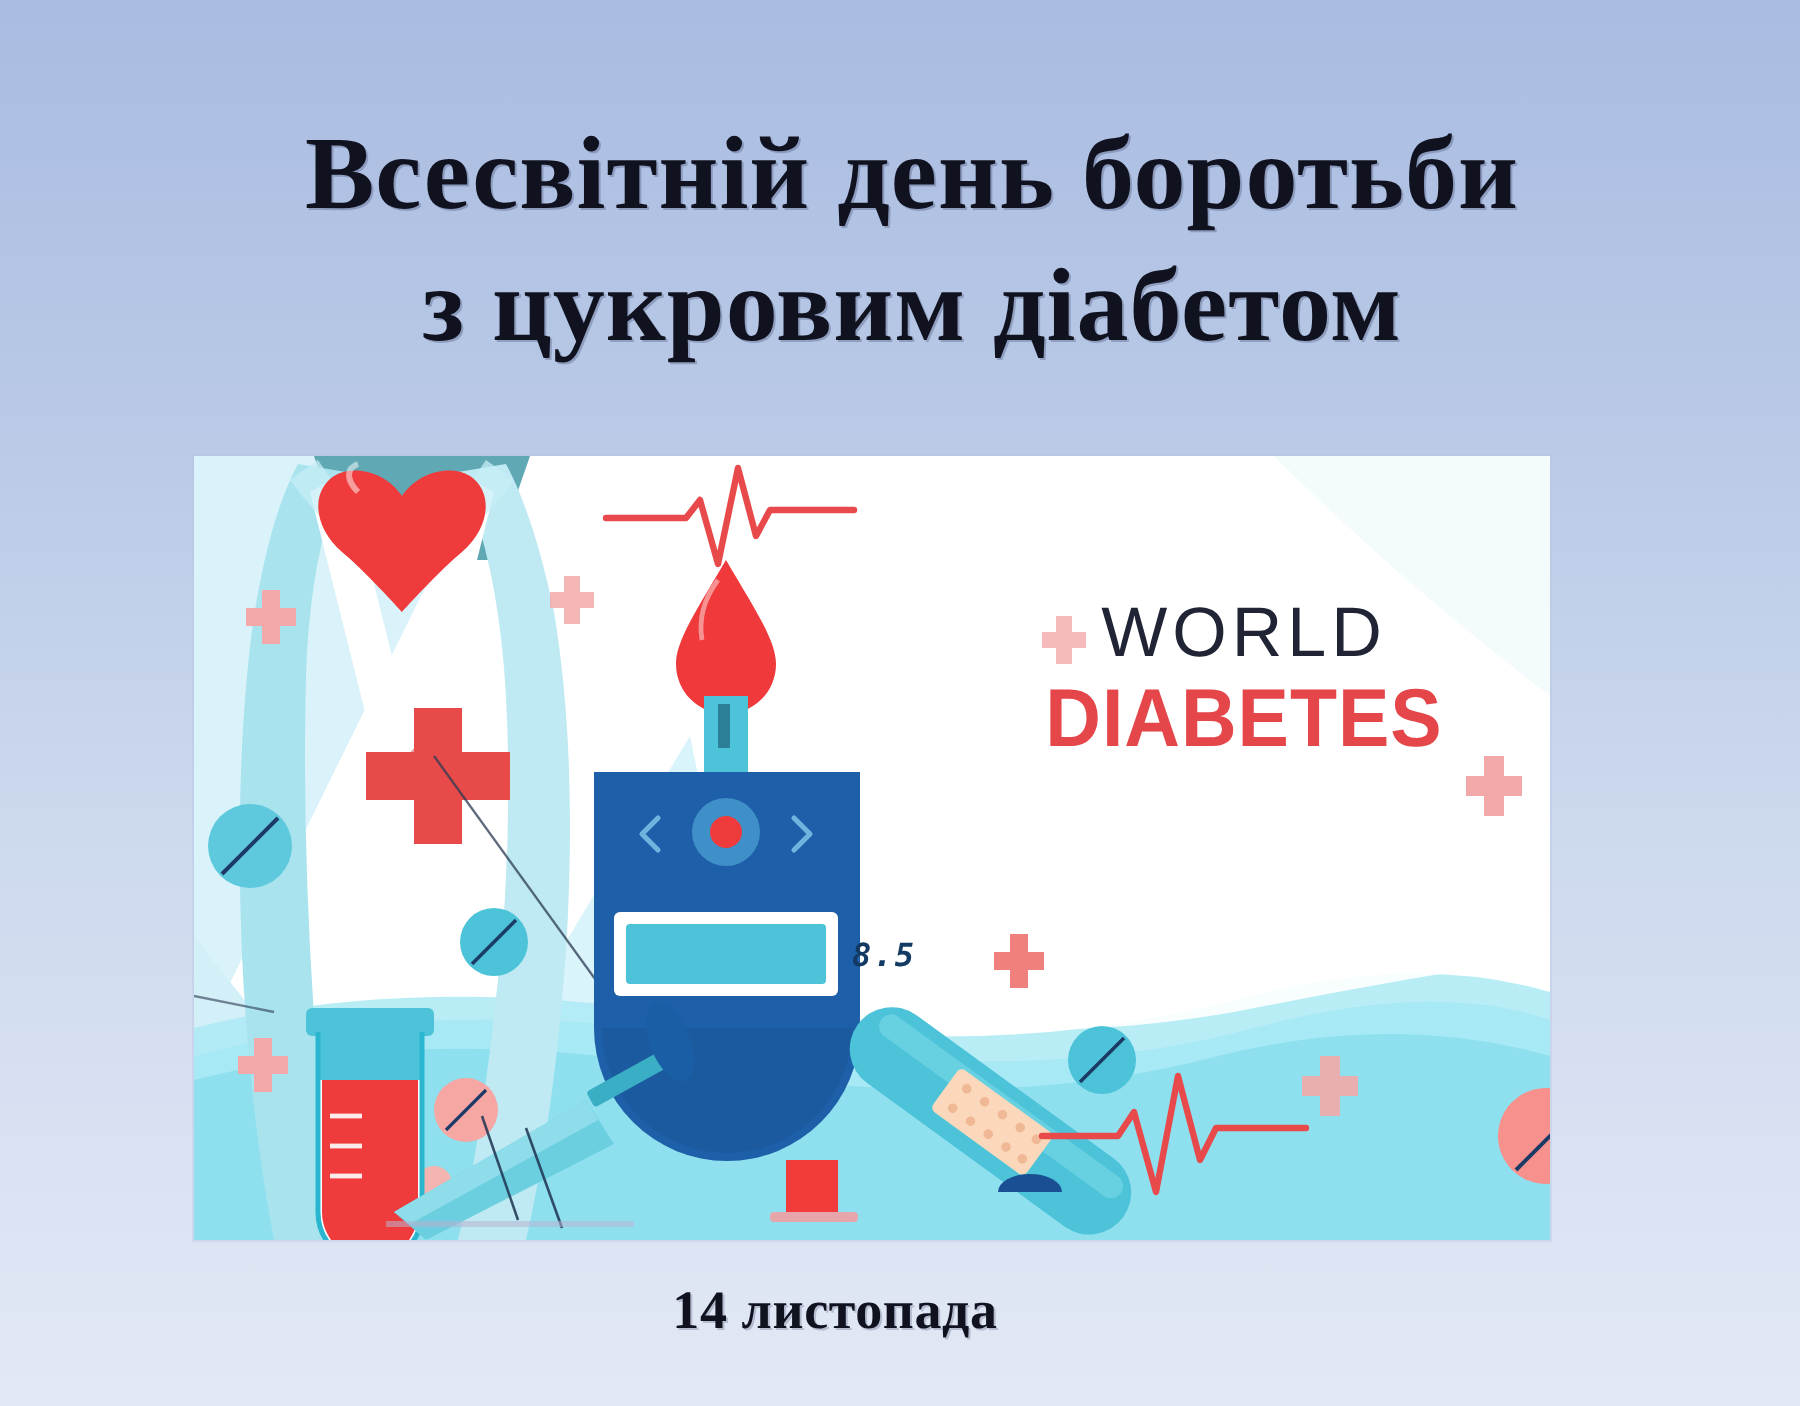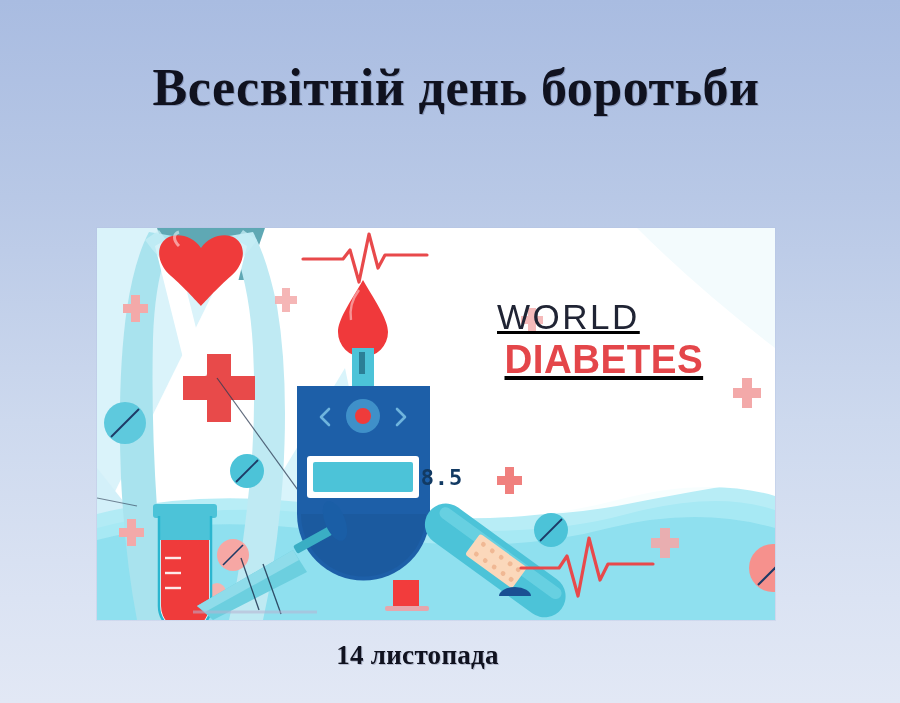--- a/index.html
+++ b/index.html
@@ -118,6 +118,7 @@
 
 <h1 class="poster-title">
   <span class="line line1">Всесвітній день боротьби</span>
+  <span class="line line2">з цукровим діабетом</span>
 </h1>
 
 <div class="illustration-card">

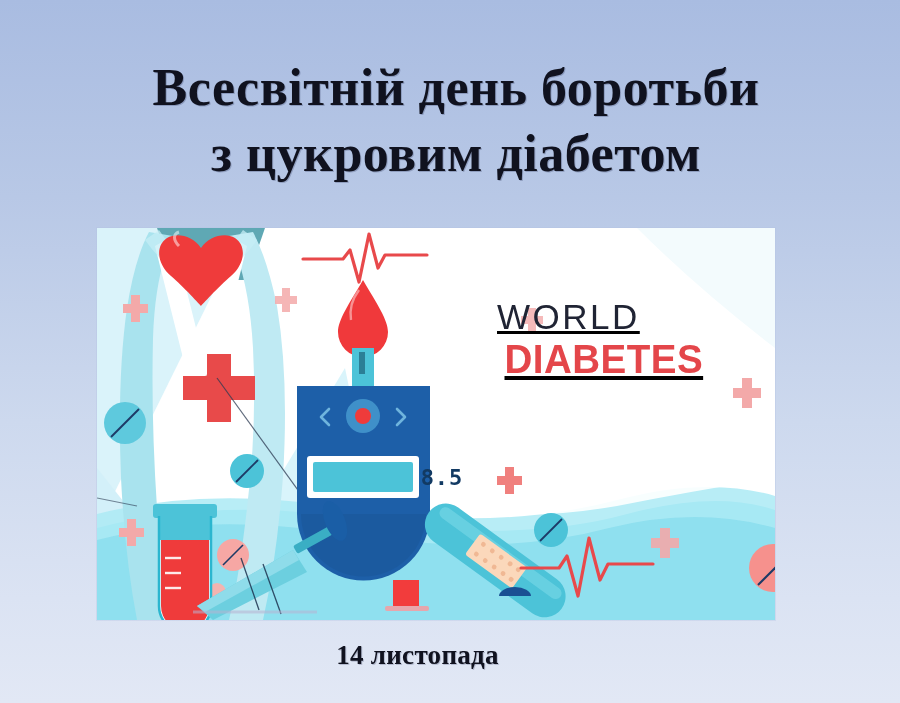--- a/index.html
+++ b/index.html
@@ -72,10 +72,9 @@
     left: 400px;
     top: 68px;
     width: 250px;
-    text-align: left;
+    text-align: center;
     font-family: "Liberation Sans", sans-serif;
     pointer-events: none;
-    text-decoration: underline;
   }
   .wdd-world, .wdd-day {
     color: #202434;

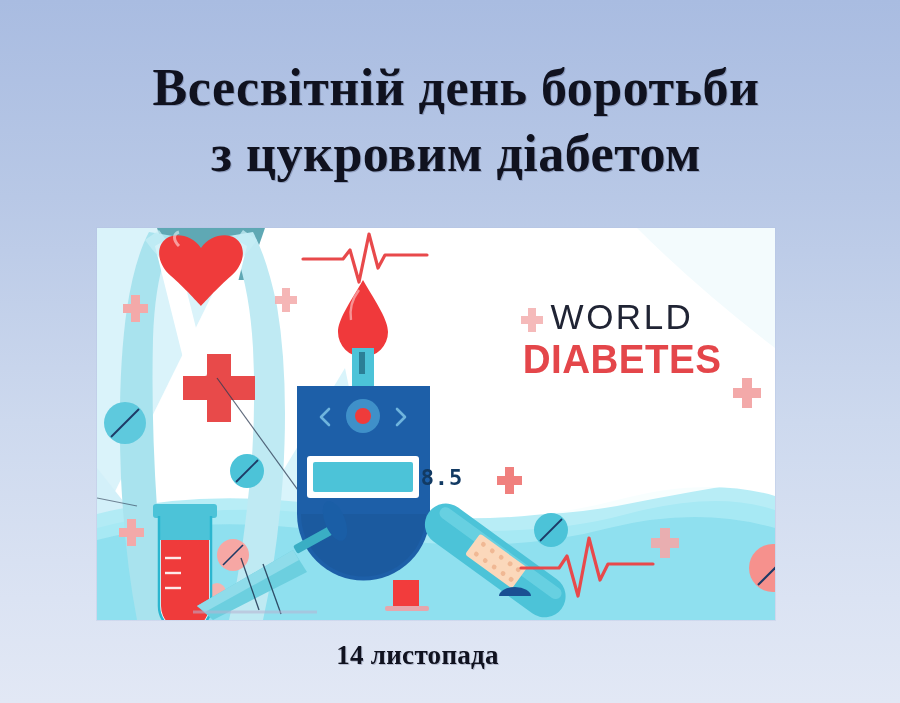--- a/index.html
+++ b/index.html
@@ -105,11 +105,12 @@
     align-items: center;
     justify-content: center;
     font-family: "DejaVu Sans Mono", "Liberation Mono", monospace;
-    font-size: 22px;
+    font-size: 16px;
     font-weight: bold;
     color: #123a63;
     letter-spacing: 1px;
     pointer-events: none;
+    font-style: italic;
   }
 </style>
 </head>

